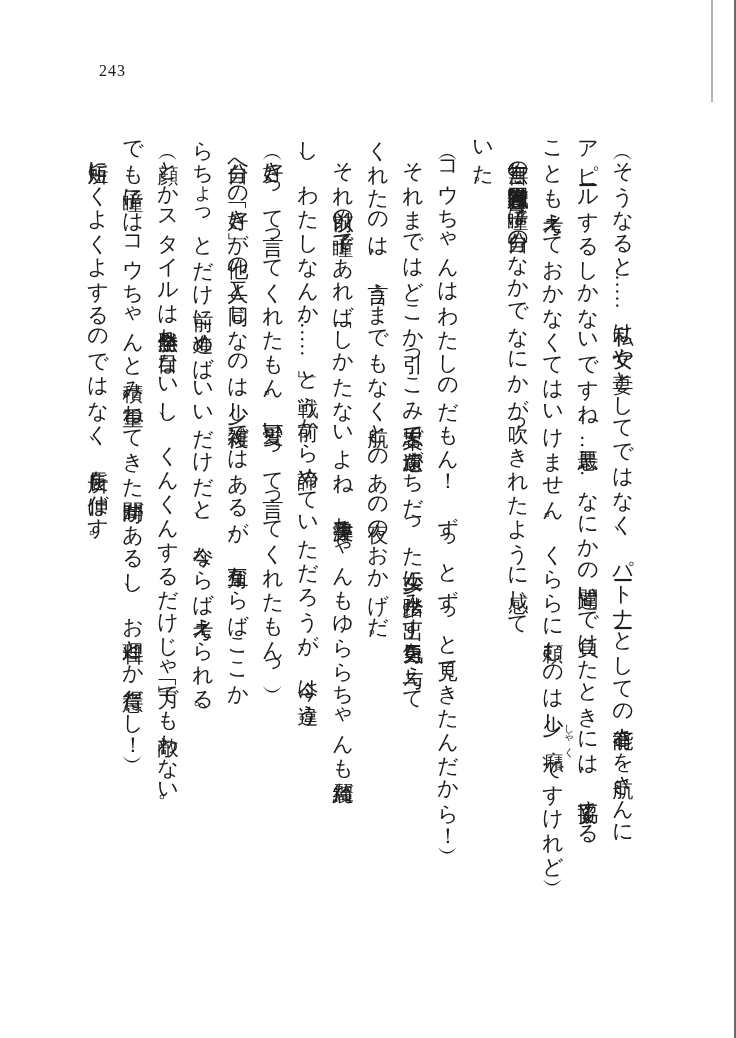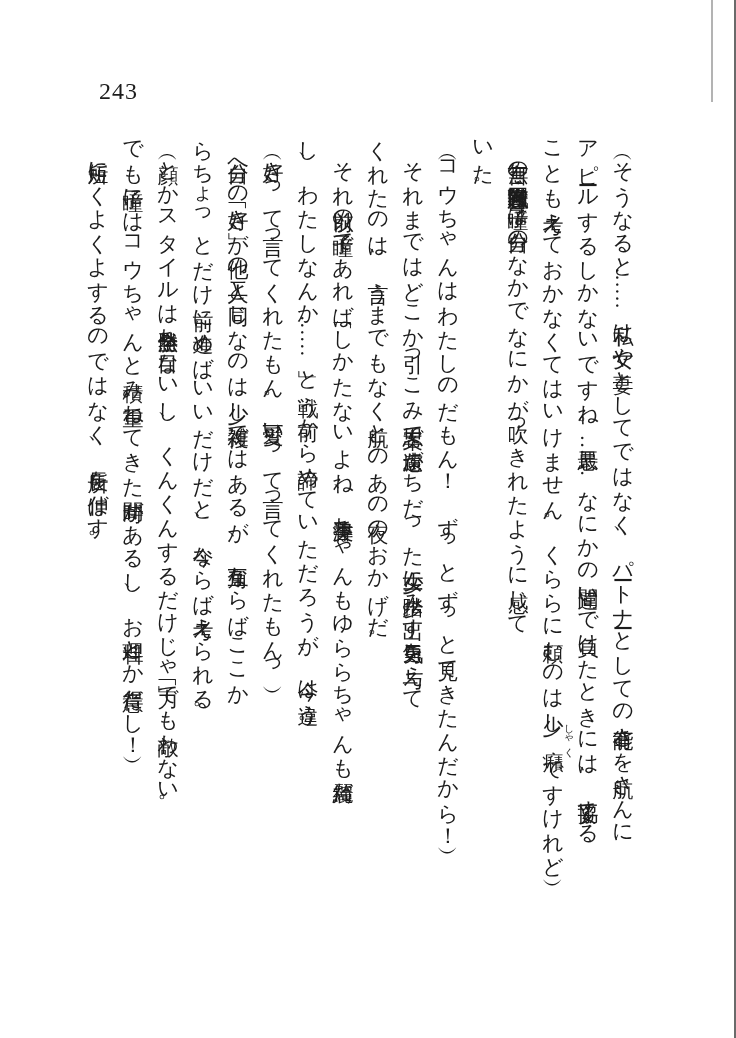--- a/index.html
+++ b/index.html
@@ -28,8 +28,8 @@
   }
   .page-number {
     position: absolute;
-    left: 99px; top: 78px;
-    font-size: 24px;
+    left: 99px; top: 62px;
+    font-size: 16px;
     letter-spacing: 1px;
     color: #1c1c1c;
   }

